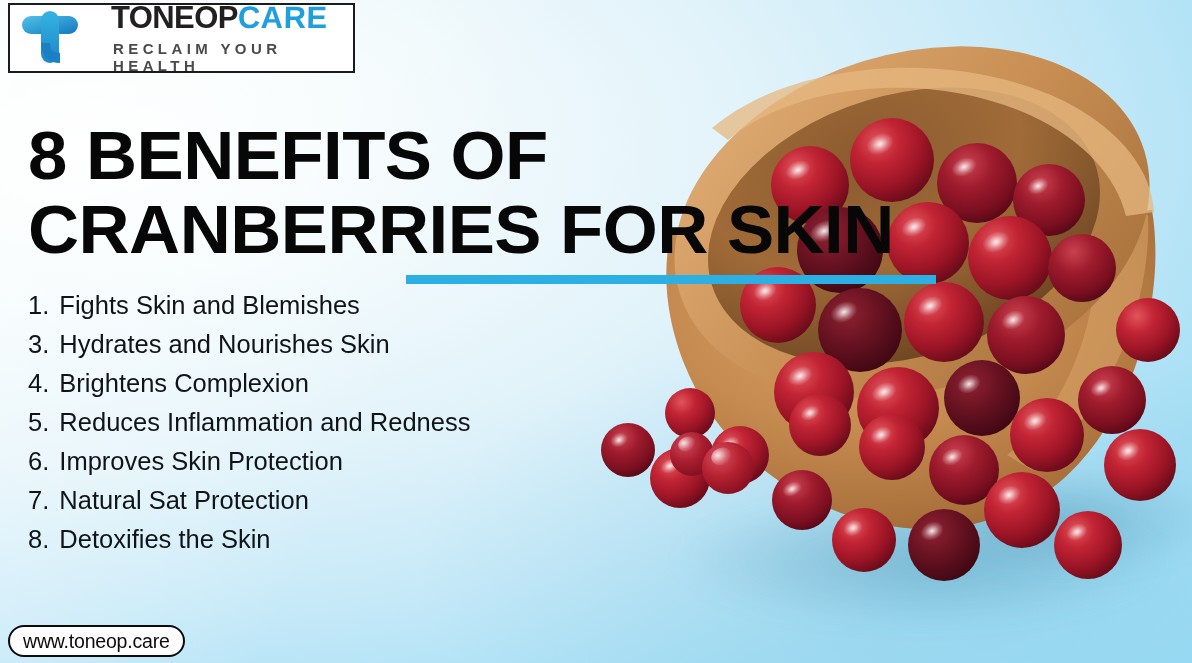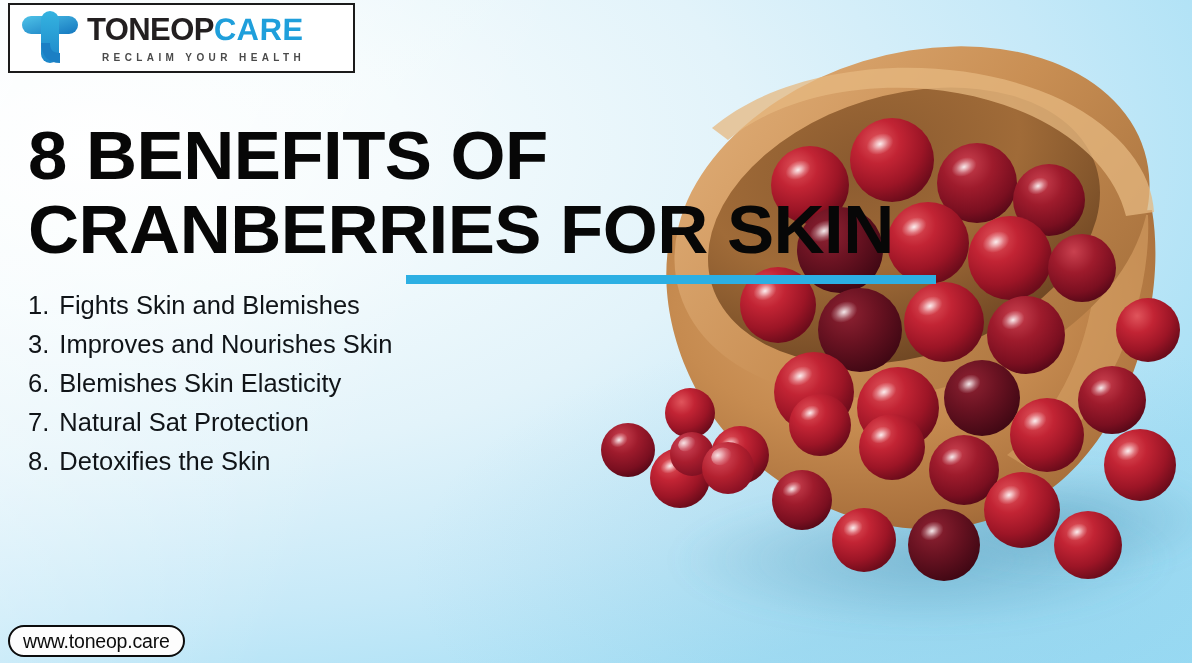--- a/index.html
+++ b/index.html
@@ -30,7 +30,7 @@
     width:347px; height:70px;
     background:#ffffff;
     border:2px solid #1b1b1b;
-    display:flex; align-items:center;
+    display:flex; align-items:center;gap:24px;
   }
   #logo-mark { width:62px; height:58px; margin-left:9px; flex:none; }
   #logo-text { margin-left:6px; }

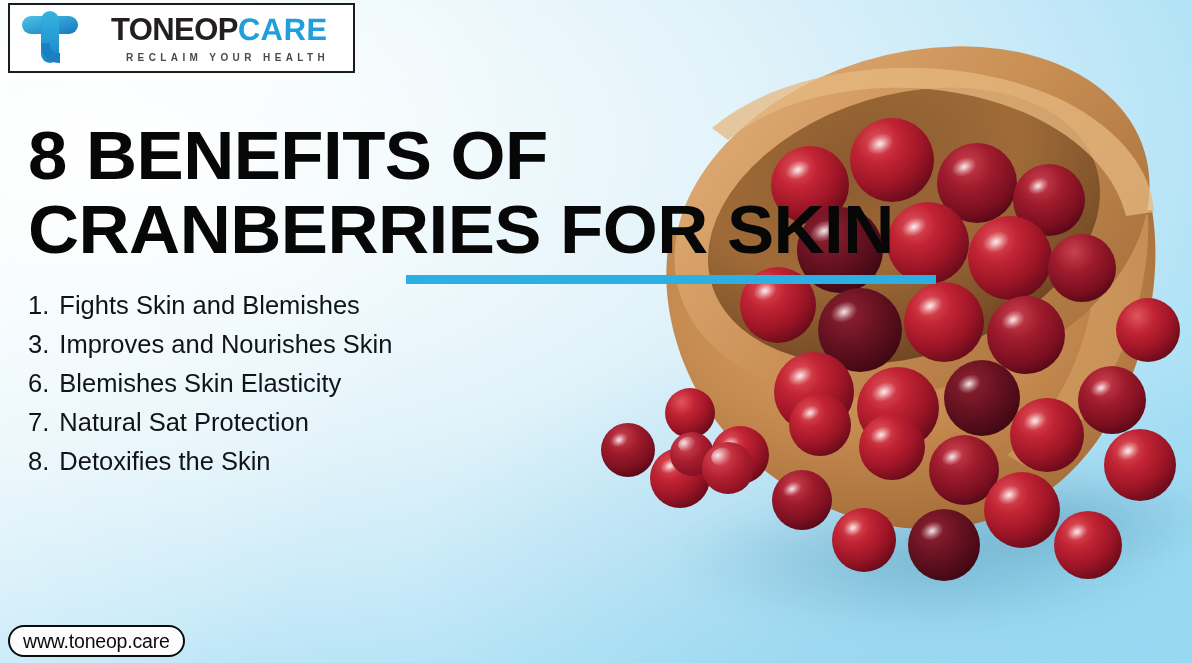--- a/index.html
+++ b/index.html
@@ -46,8 +46,8 @@
     transform:skewX(-1deg);
   }
   #logo-tagline {
-    font-size:10px; font-weight:700; color:#4a4a4a;
-    letter-spacing:4.4px; margin-top:7px; margin-left:15px;
+    font-size:15px; font-weight:700; color:#4a4a4a;
+    letter-spacing:4.4px; margin-top:7px; margin-left:2px;
   }
 
   

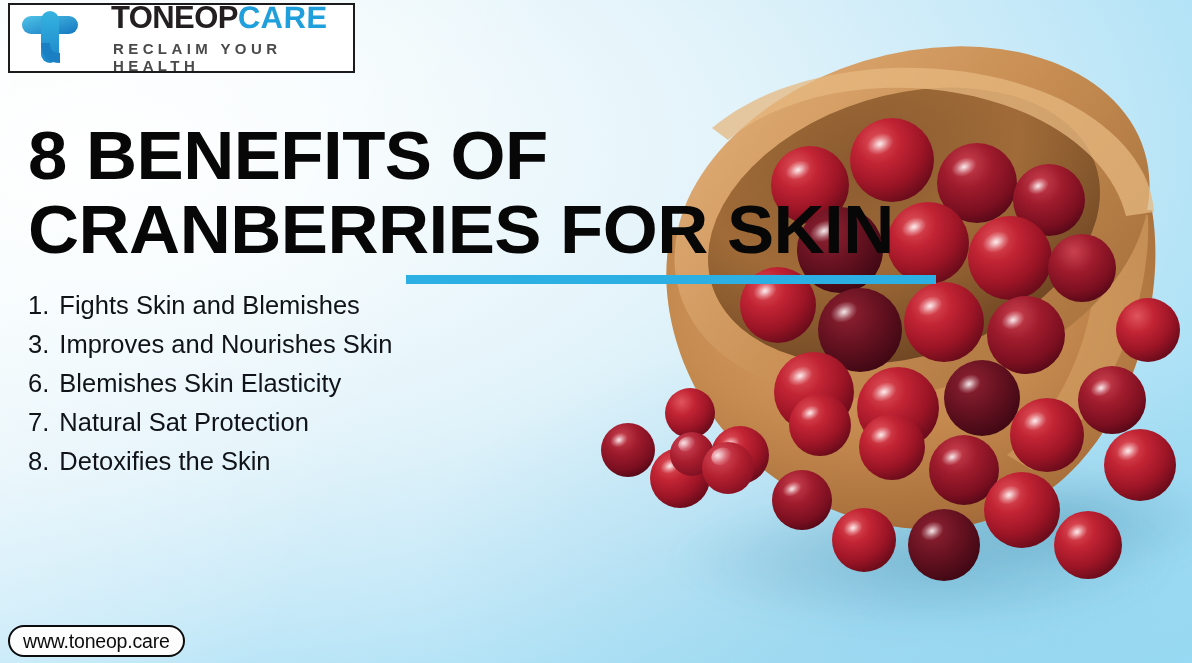--- a/index.html
+++ b/index.html
@@ -295,7 +295,7 @@
 
   <ul id="benefits">
       <li><span class="num">1.</span><span> Fights Skin and Blemishes</span></li>
-      <li><span class="num">3.</span><span> Improves and Nourishes Skin</span></li>
+      <li><span class="num">3.</span><span> Hydrates and Nourishes Skin</span></li>
       <li><span class="num">6.</span><span> Blemishes Skin Elasticity</span></li>
       <li><span class="num">7.</span><span> Natural Sat Protection</span></li>
       <li><span class="num">8.</span><span> Detoxifies the Skin</span></li>

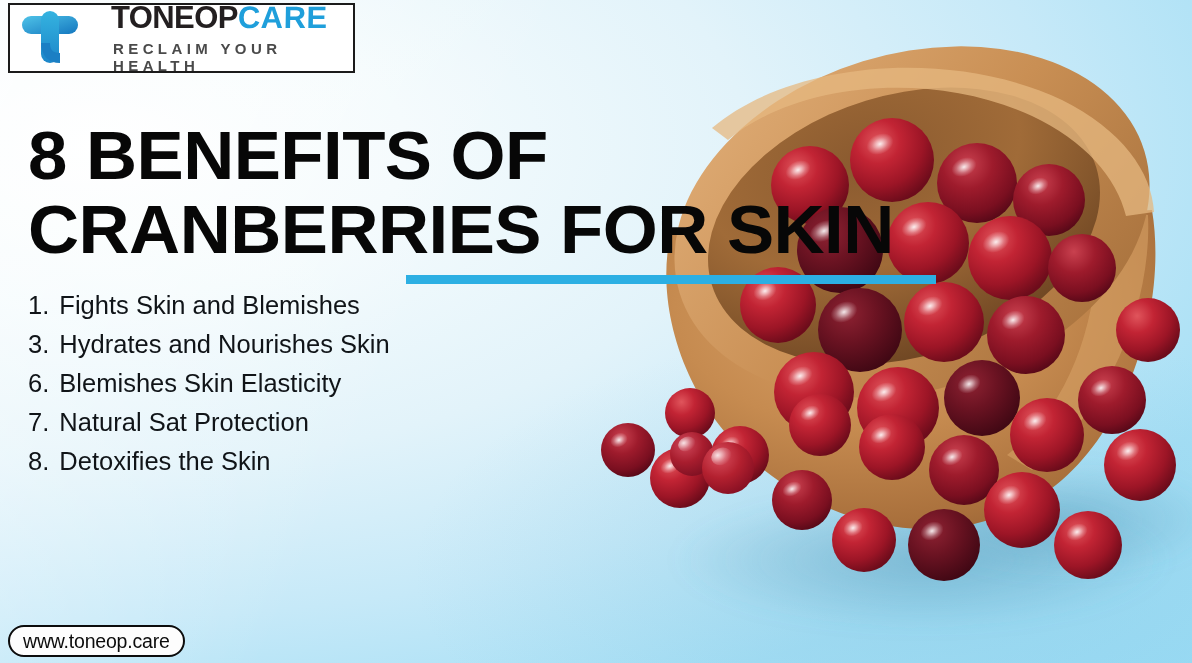--- a/index.html
+++ b/index.html
@@ -296,6 +296,7 @@
   <ul id="benefits">
       <li><span class="num">1.</span><span> Fights Skin and Blemishes</span></li>
       <li><span class="num">3.</span><span> Hydrates and Nourishes Skin</span></li>
+      <li><span class="num">4.</span><span> Brightens Complexion</span></li>
       <li><span class="num">6.</span><span> Blemishes Skin Elasticity</span></li>
       <li><span class="num">7.</span><span> Natural Sat Protection</span></li>
       <li><span class="num">8.</span><span> Detoxifies the Skin</span></li>

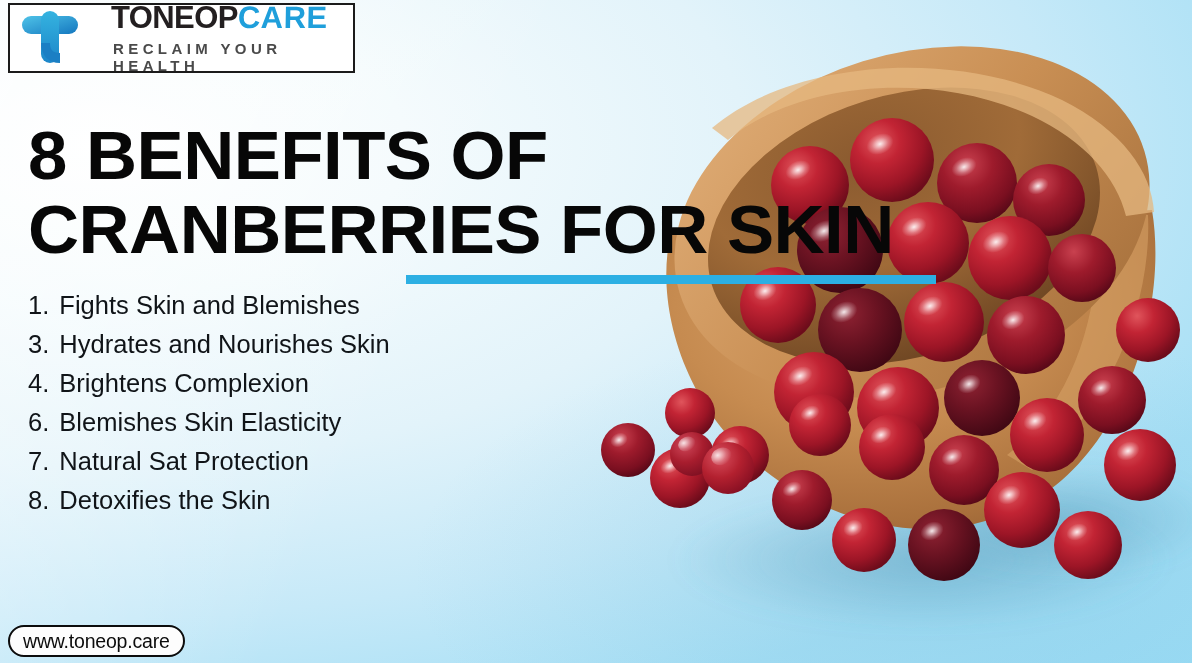--- a/index.html
+++ b/index.html
@@ -297,6 +297,7 @@
       <li><span class="num">1.</span><span> Fights Skin and Blemishes</span></li>
       <li><span class="num">3.</span><span> Hydrates and Nourishes Skin</span></li>
       <li><span class="num">4.</span><span> Brightens Complexion</span></li>
+      <li><span class="num">5.</span><span> Reduces Inflammation and Redness</span></li>
       <li><span class="num">6.</span><span> Blemishes Skin Elasticity</span></li>
       <li><span class="num">7.</span><span> Natural Sat Protection</span></li>
       <li><span class="num">8.</span><span> Detoxifies the Skin</span></li>

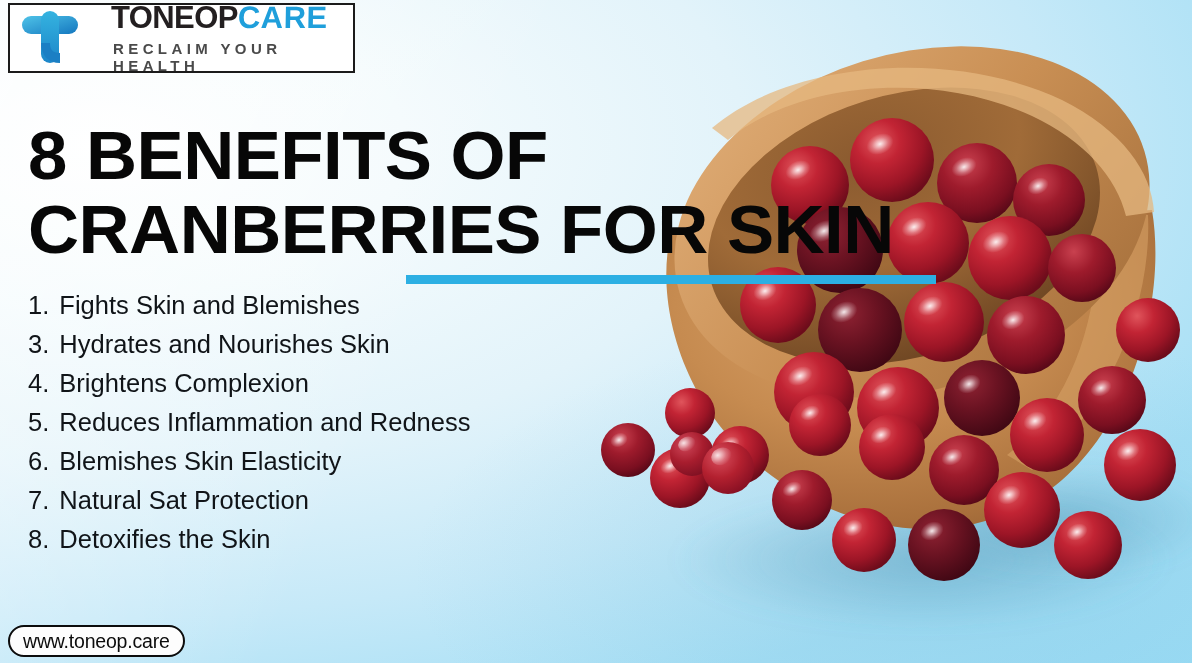--- a/index.html
+++ b/index.html
@@ -298,7 +298,7 @@
       <li><span class="num">3.</span><span> Hydrates and Nourishes Skin</span></li>
       <li><span class="num">4.</span><span> Brightens Complexion</span></li>
       <li><span class="num">5.</span><span> Reduces Inflammation and Redness</span></li>
-      <li><span class="num">6.</span><span> Blemishes Skin Elasticity</span></li>
+      <li><span class="num">6.</span><span> Improves Skin Protection</span></li>
       <li><span class="num">7.</span><span> Natural Sat Protection</span></li>
       <li><span class="num">8.</span><span> Detoxifies the Skin</span></li>
     </ul>

